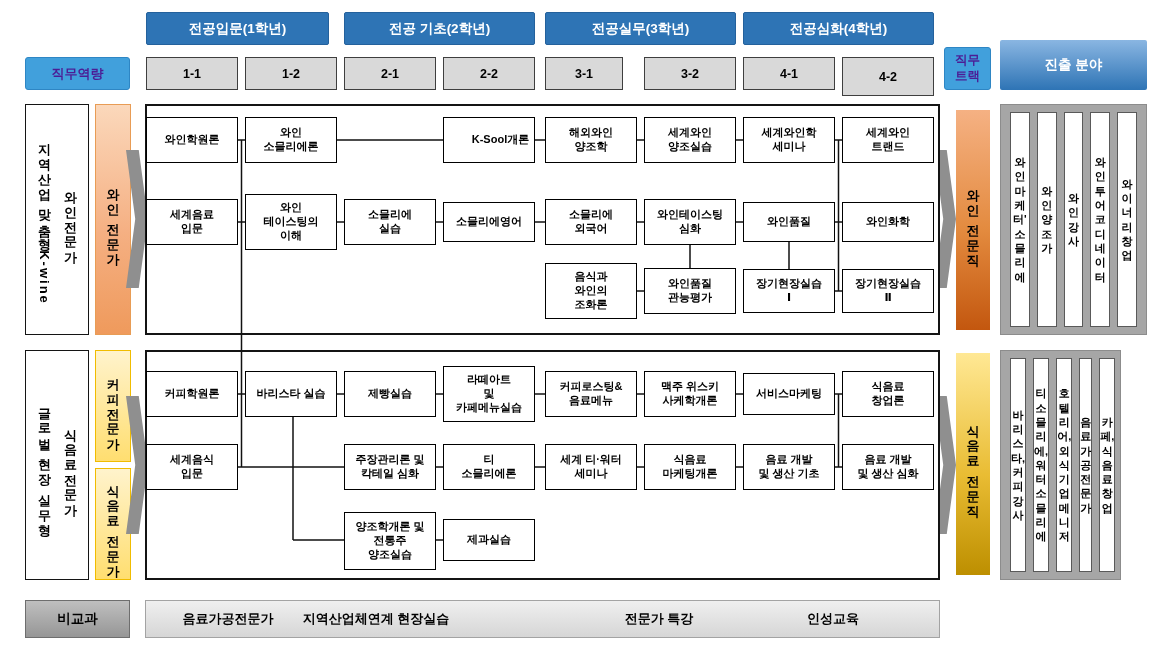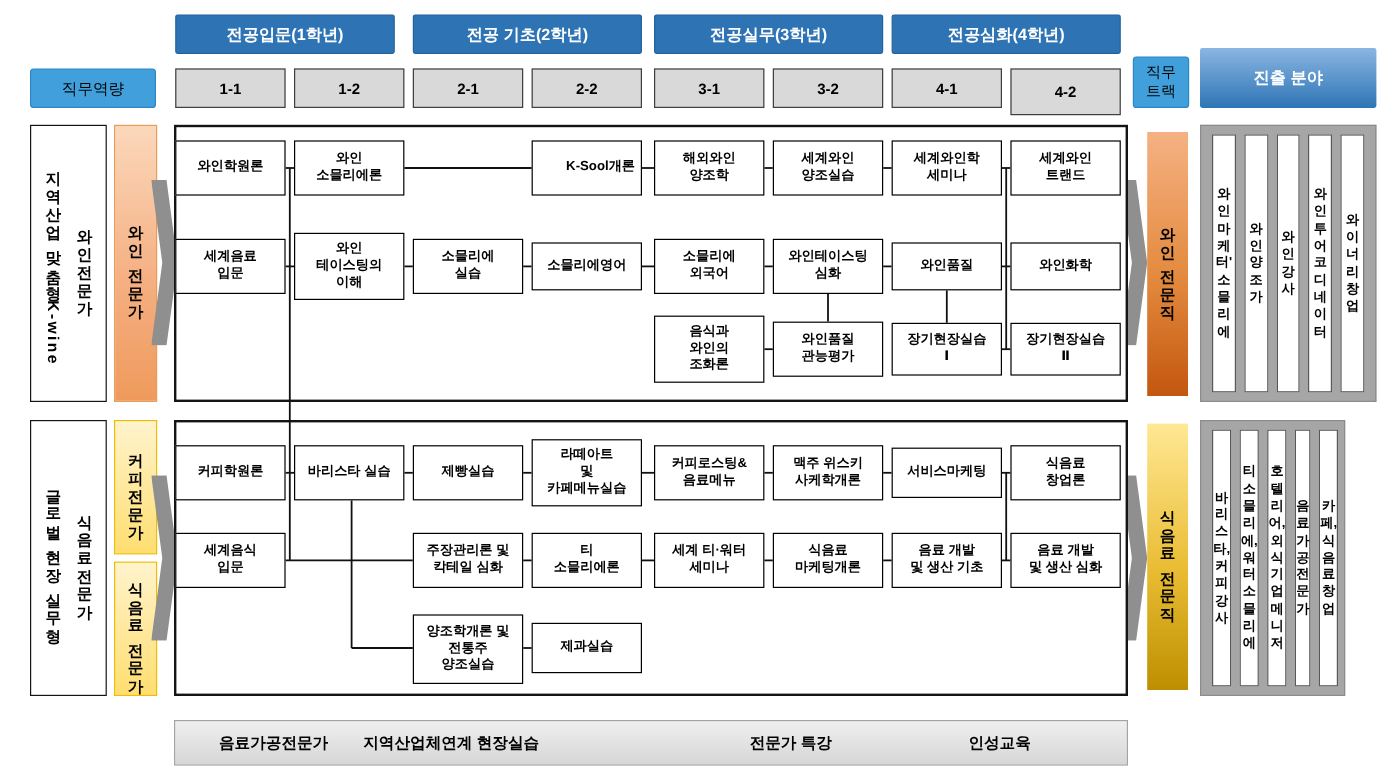--- a/index.html
+++ b/index.html
@@ -14,7 +14,7 @@
   .year-hdr{background:#2E74B5;color:#fff;font-weight:700;font-size:13.5px;border-radius:2px;
             border:1px solid #24619c;}
   .sem-box{background:#D9D9D9;border:1.4px solid #3f3f3f;font-weight:700;font-size:12.5px;}
-  .lt-blue{background:#41A0DC;color:#000000;font-weight:400;font-size:13px;border-radius:3px;
+  .lt-blue{background:#41A0DC;color:#4c1d95;font-weight:700;font-size:13px;border-radius:3px;
            border:1px solid #2e86c4;}
   .field-hdr{background:linear-gradient(180deg,#8AB6E2 0%,#2E74B5 100%);color:#fff;
              font-weight:700;font-size:13.5px;border-radius:2px;}

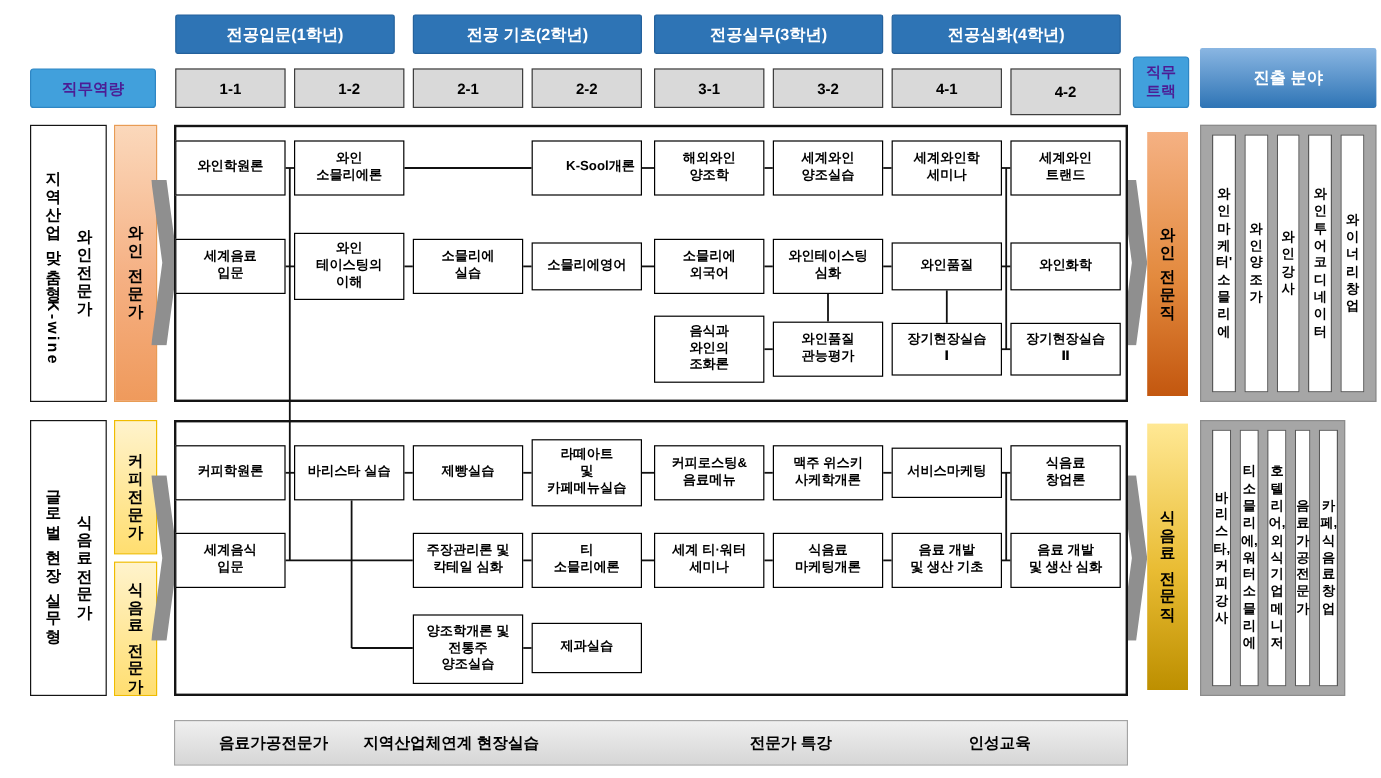--- a/index.html
+++ b/index.html
@@ -61,7 +61,7 @@
   <div class="abs center sem-box" style="left:245px;top:57px;width:92px;height:33px;">1-2</div>
   <div class="abs center sem-box" style="left:344px;top:57px;width:92px;height:33px;">2-1</div>
   <div class="abs center sem-box" style="left:443px;top:57px;width:92px;height:33px;">2-2</div>
-  <div class="abs center sem-box" style="left:545px;top:57px;width:92px;height:33px;">3-1</div>
+  <div class="abs center sem-box" style="left:545px;top:57px;width:78px;height:33px;">3-1</div>
   <div class="abs center sem-box" style="left:644px;top:57px;width:92px;height:33px;">3-2</div>
   <div class="abs center sem-box" style="left:743px;top:57px;width:92px;height:33px;">4-1</div>
   <div class="abs center sem-box" style="left:842px;top:57px;width:92px;height:39px;">4-2</div>

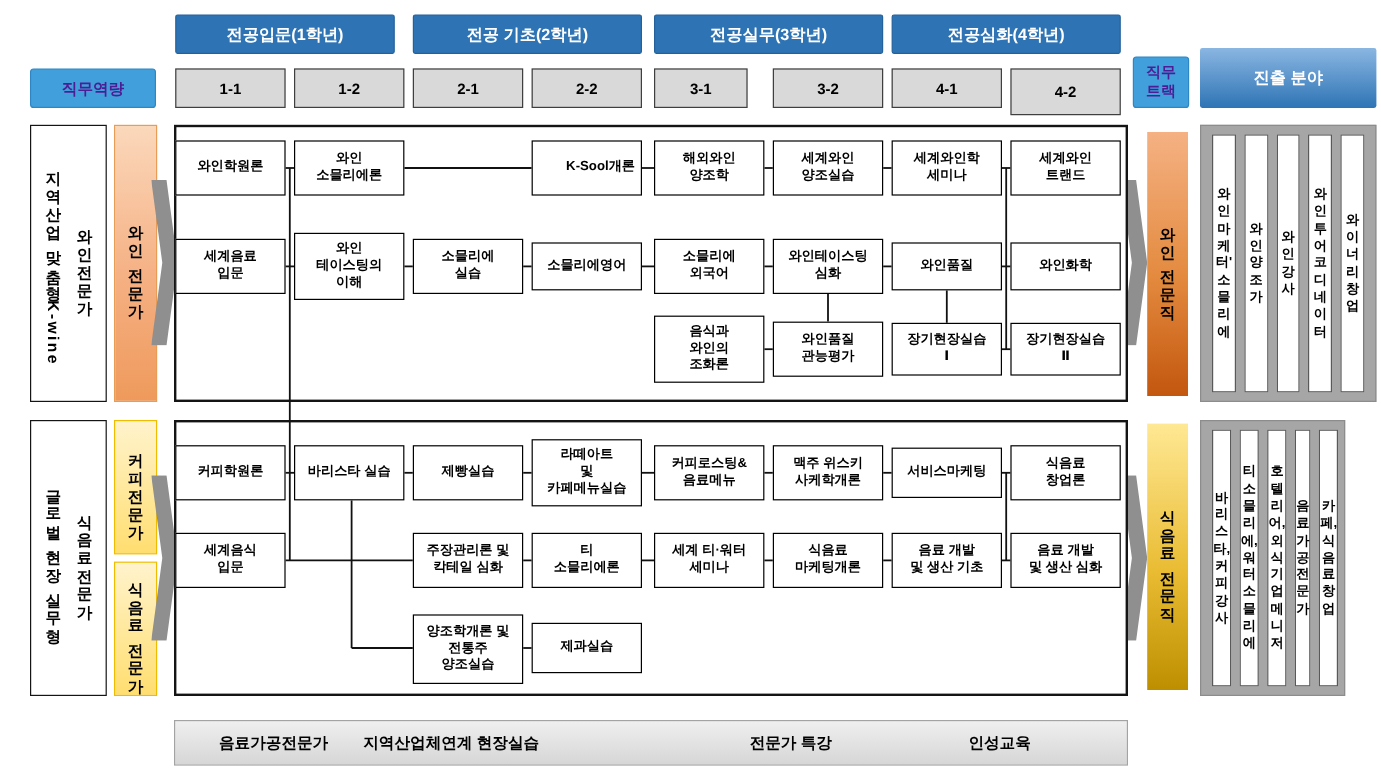--- a/index.html
+++ b/index.html
@@ -197,6 +197,7 @@
 식음료창업</div>
   </div>
 
+  <div class="abs center extra-label" style="left:25px;top:600px;width:105px;height:38px;">비교과</div>
   <div class="abs extra-bar" style="left:145px;top:600px;width:795px;height:38px;">
     <span class="extra-item" style="left:82px;">음료가공전문가</span>
     <span class="extra-item" style="left:230px;">지역산업체연계 현장실습</span>

